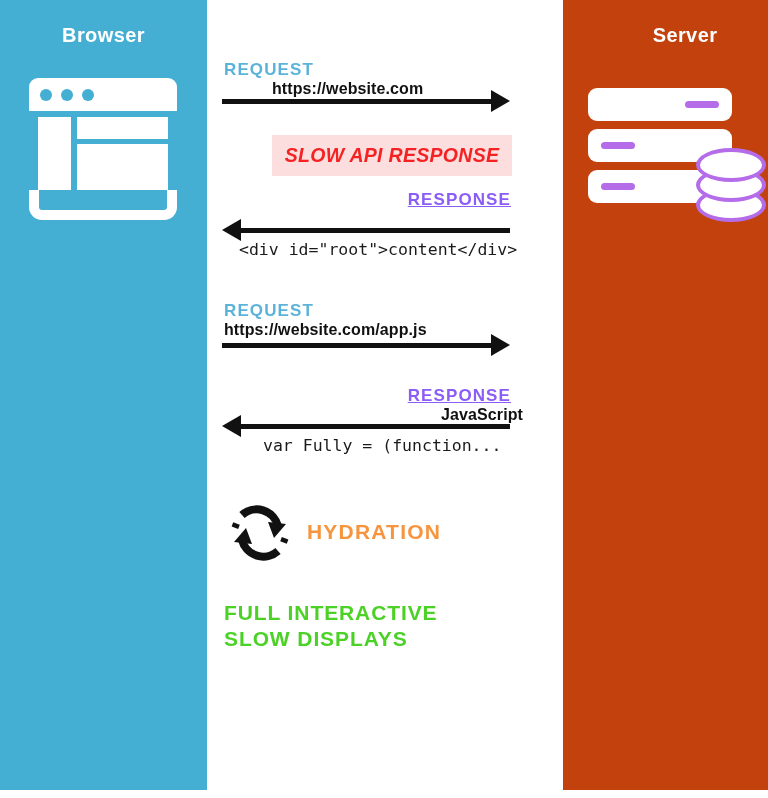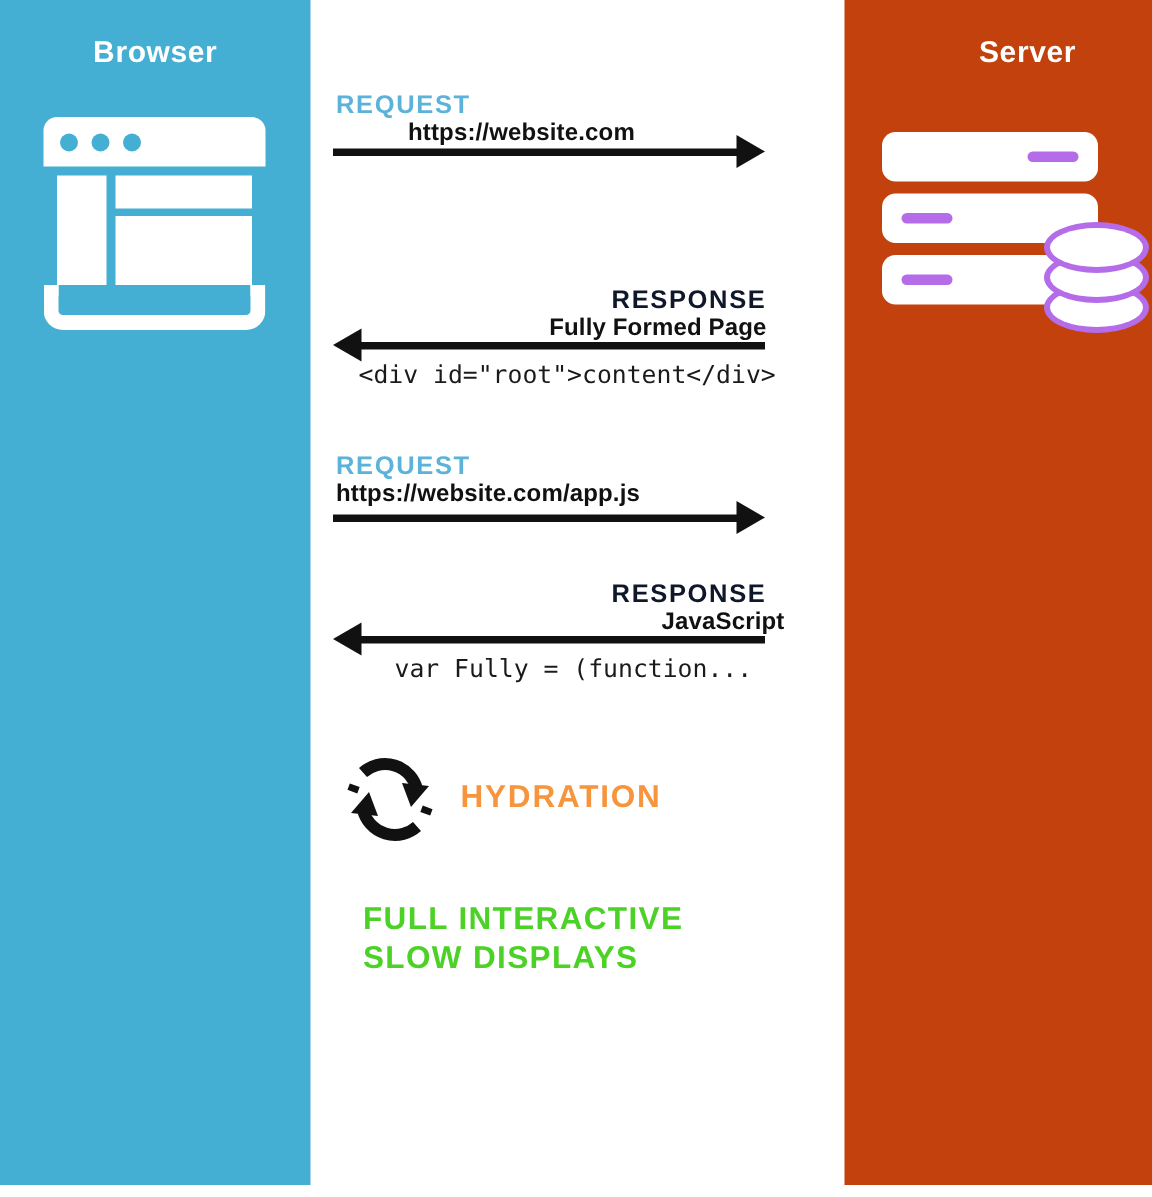--- a/index.html
+++ b/index.html
@@ -180,6 +180,9 @@
         <span class="head"></span>
     </div>
 
+    <div id="slow-badge">
+      <span id="slow-badge-text">SLOW API  RESPONSE</span>
+    </div>
 
     <div class="label-kicker kicker-response" style="right:52px; top:190px;">RESPONSE</div>
     <div class="label-sub" style="right:52px; top:210px;">Fully Formed Page</div>

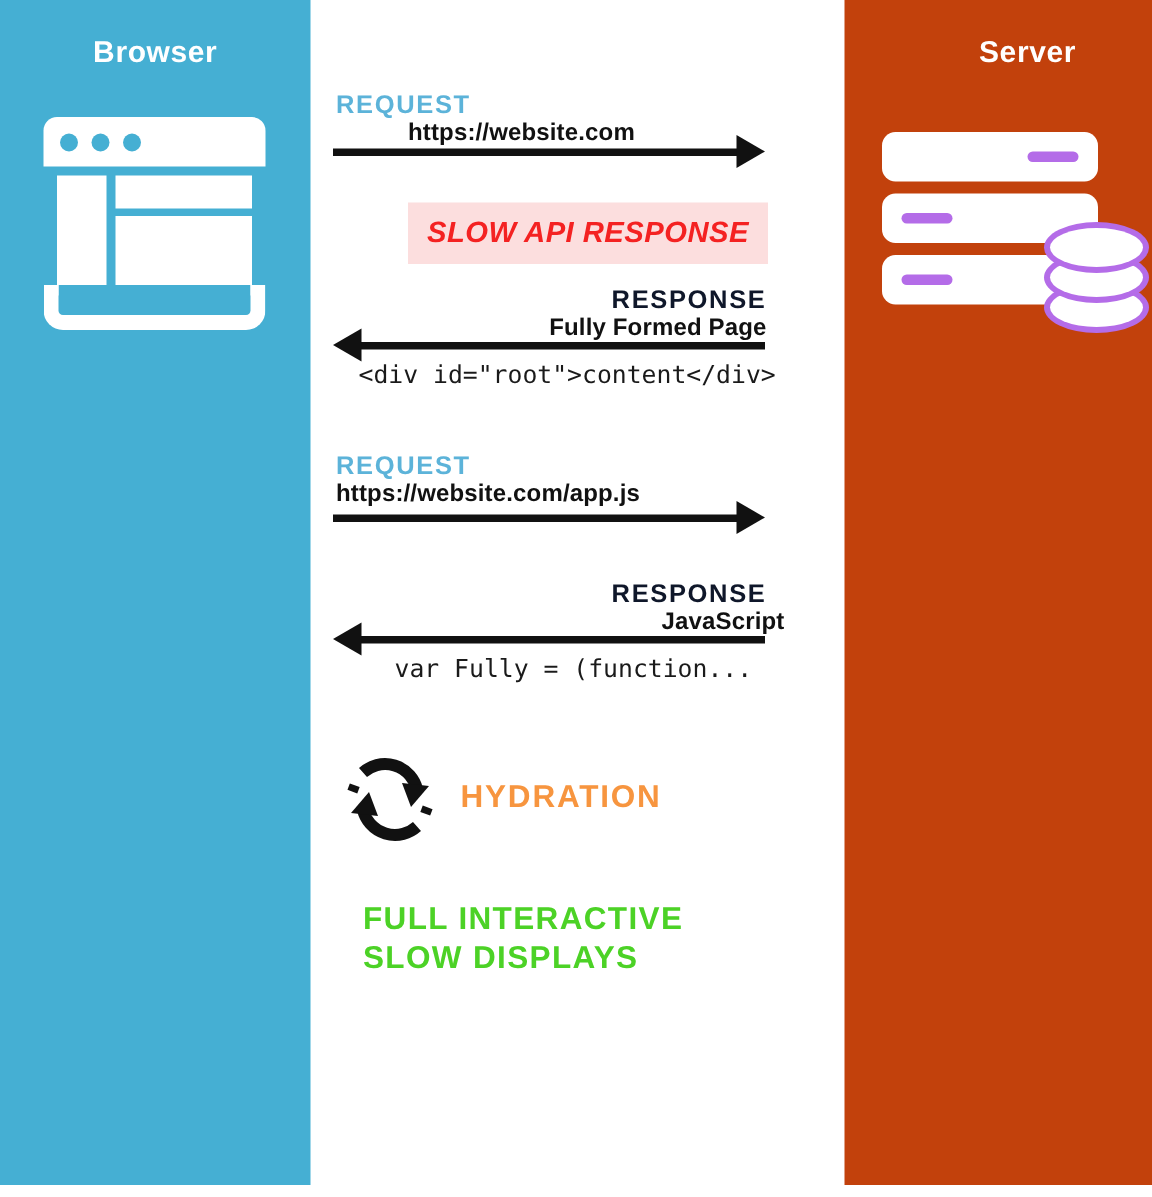--- a/index.html
+++ b/index.html
@@ -78,7 +78,7 @@
     position: absolute; font-size: 17px; font-weight: bold; letter-spacing: 1.1px;
   }
   .kicker-request  { color: #5cb3d9; text-align: center; }
-  .kicker-response { color: #0f172a; }
+  .kicker-response { color: #8b5cf6; text-decoration: underline; }
   .label-sub {
     position: absolute; font-size: 16px; font-weight: bold; color: #111111;
     letter-spacing: .1px;

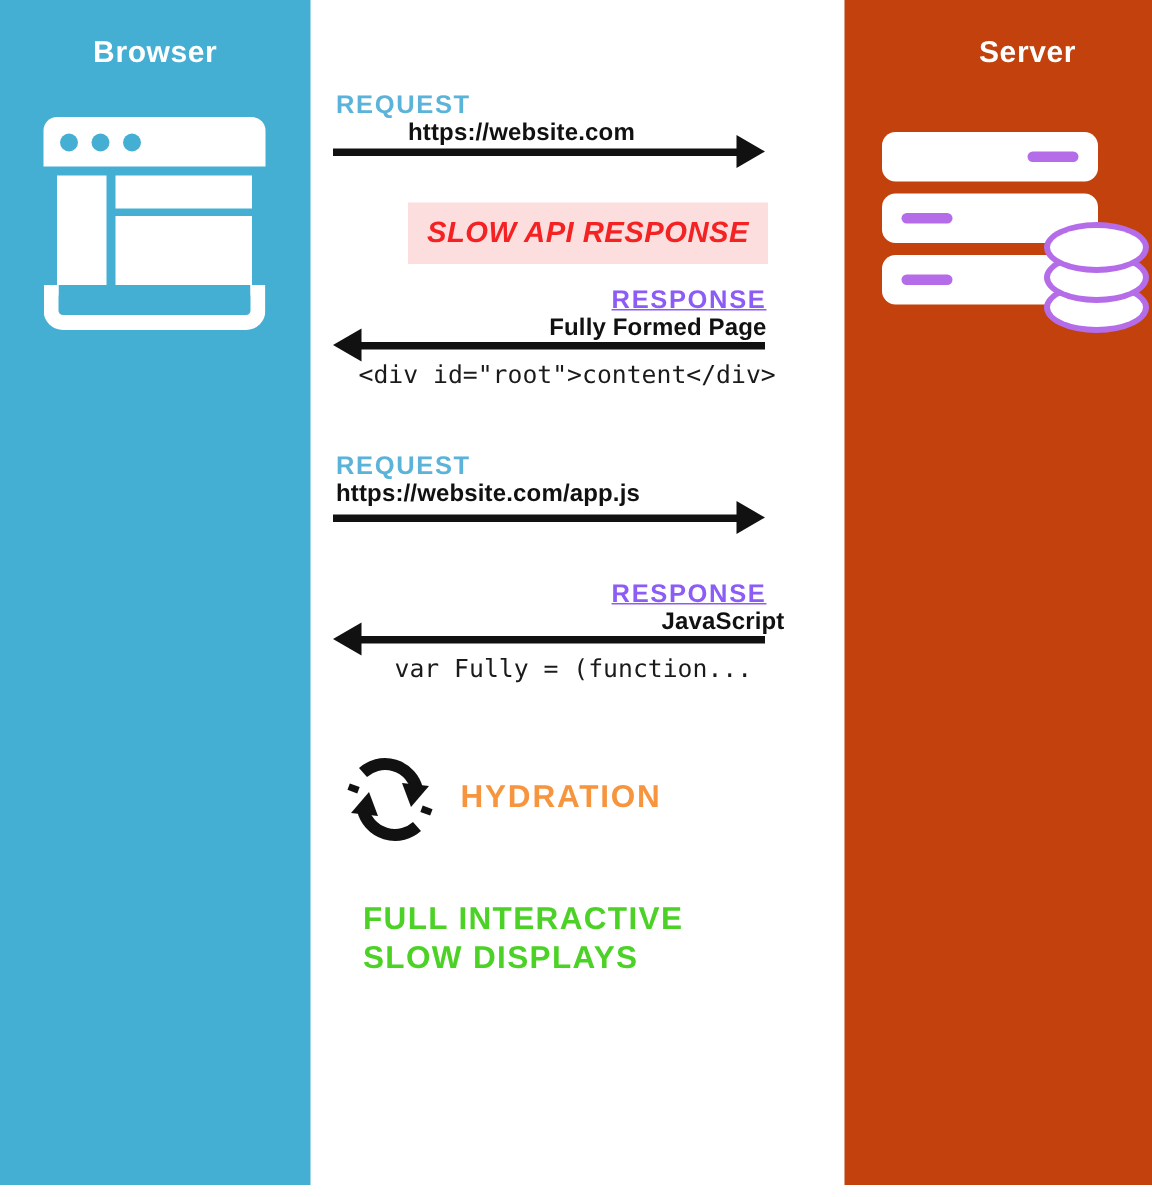--- a/index.html
+++ b/index.html
@@ -185,7 +185,6 @@
     </div>
 
     <div class="label-kicker kicker-response" style="right:52px; top:190px;">RESPONSE</div>
-    <div class="label-sub" style="right:52px; top:210px;">Fully Formed Page</div>
     <div class="arrow left" style="left:15px; top:219px; width:288px;">
       <span class="shaft"></span>
         <span class="head"></span>

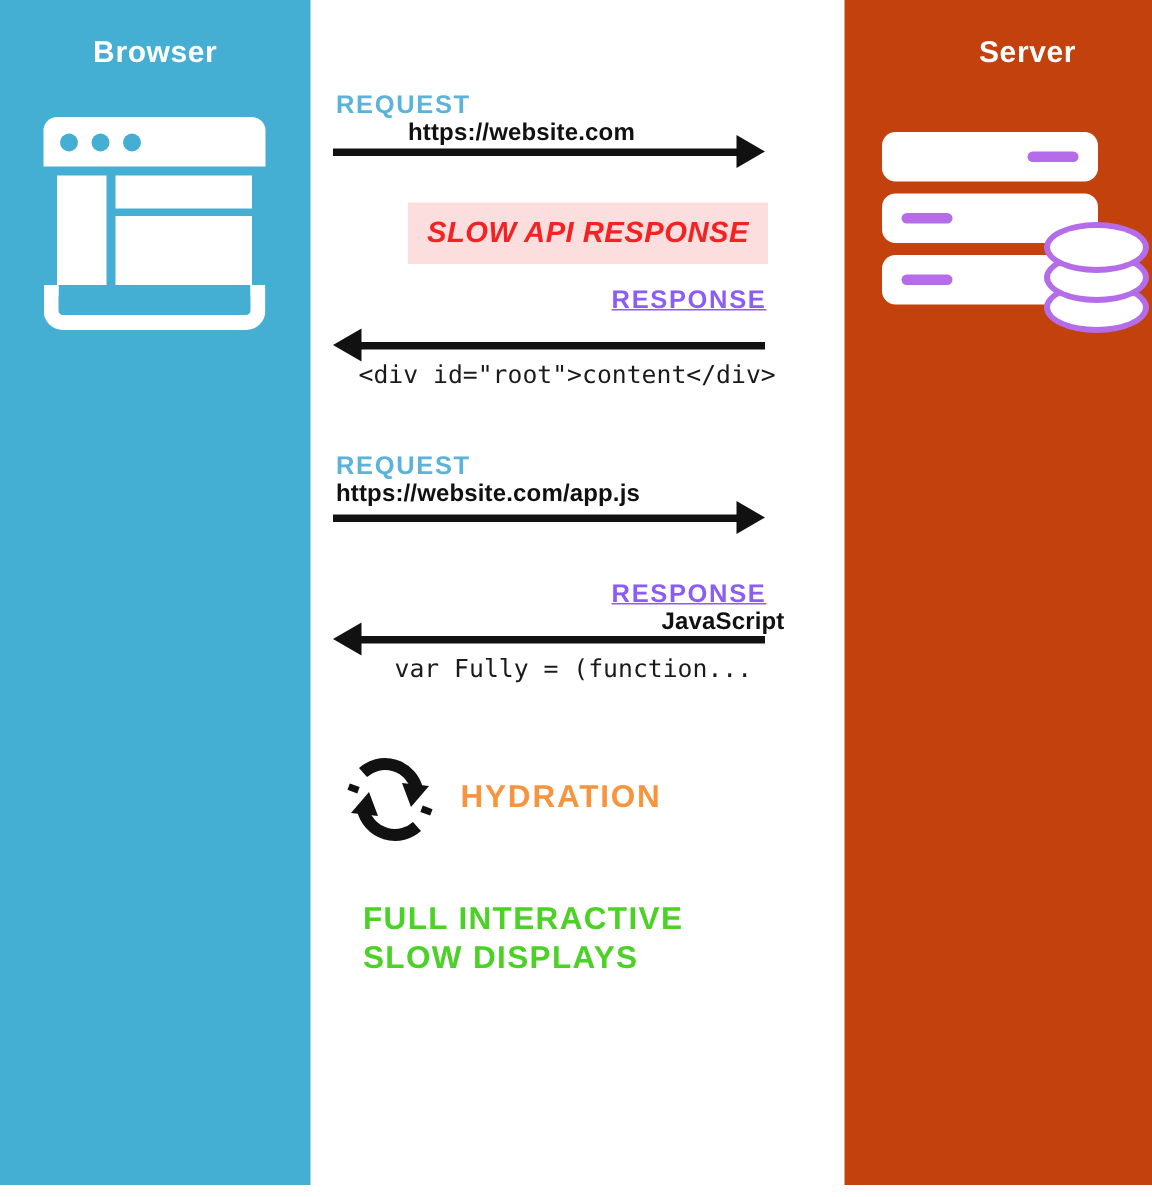--- a/index.html
+++ b/index.html
@@ -121,7 +121,7 @@
   }
 
   #final-text {
-    position: absolute; left: 35px; top: 600px; width: 300px;
+    position: absolute; left: 17px; top: 600px; width: 300px;
     color: #4cd226; font-size: 21px; font-weight: bold; letter-spacing: .9px;
     line-height: 26px;
   }

